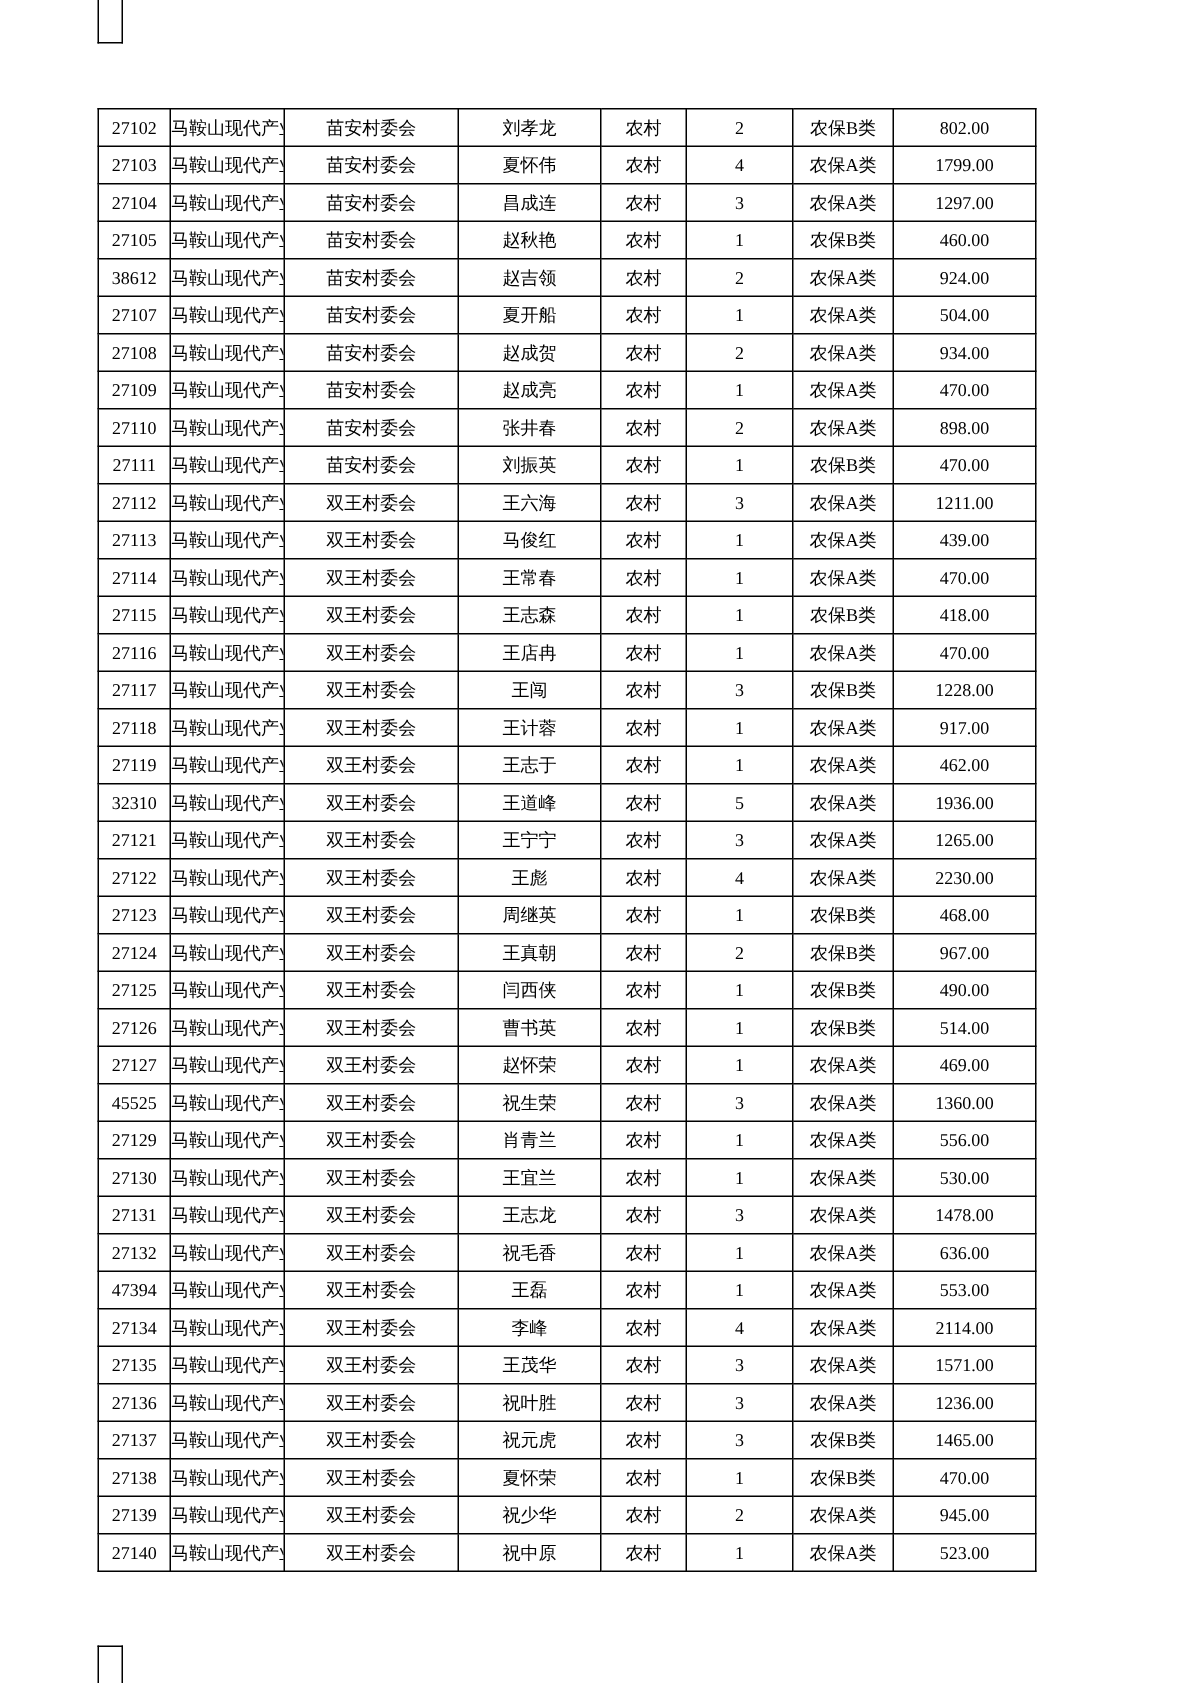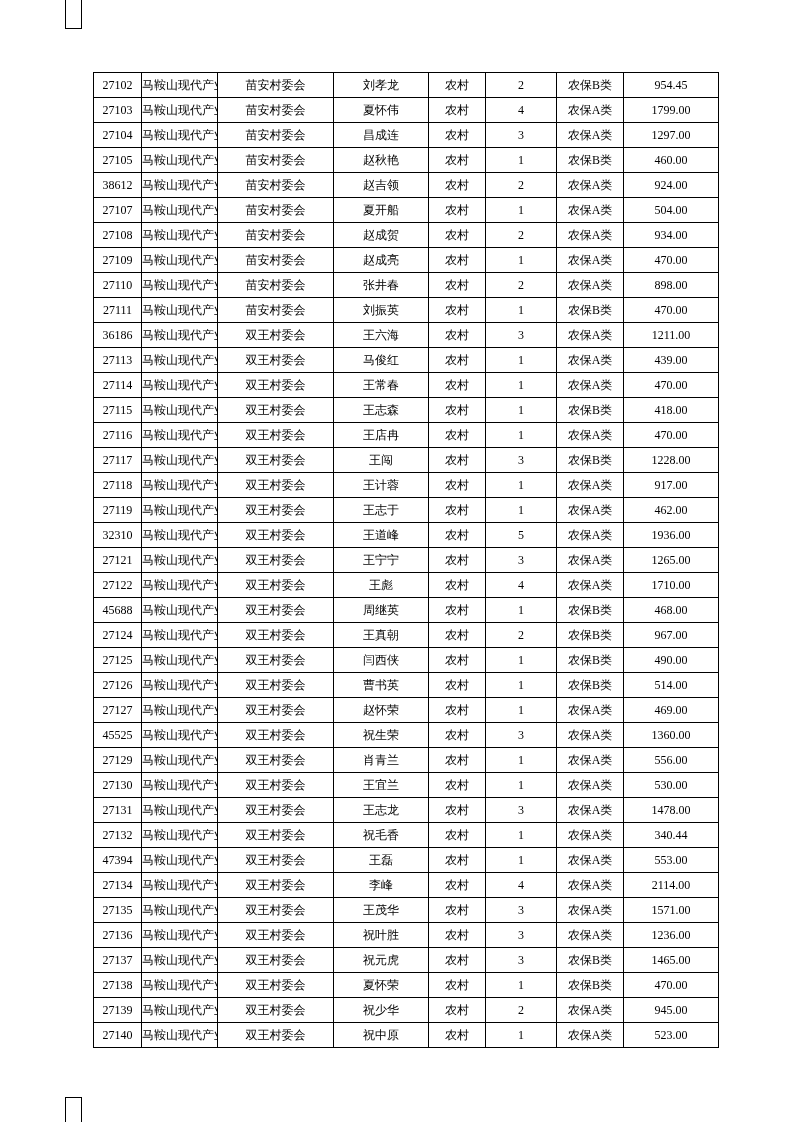--- a/index.html
+++ b/index.html
@@ -15,7 +15,6 @@
     position:absolute;left:65px;top:72px;
     border-collapse:collapse;table-layout:fixed;
     width:625px;
-    margin-left:28px;
   }
   table.grid td{
     border:1px solid #000;

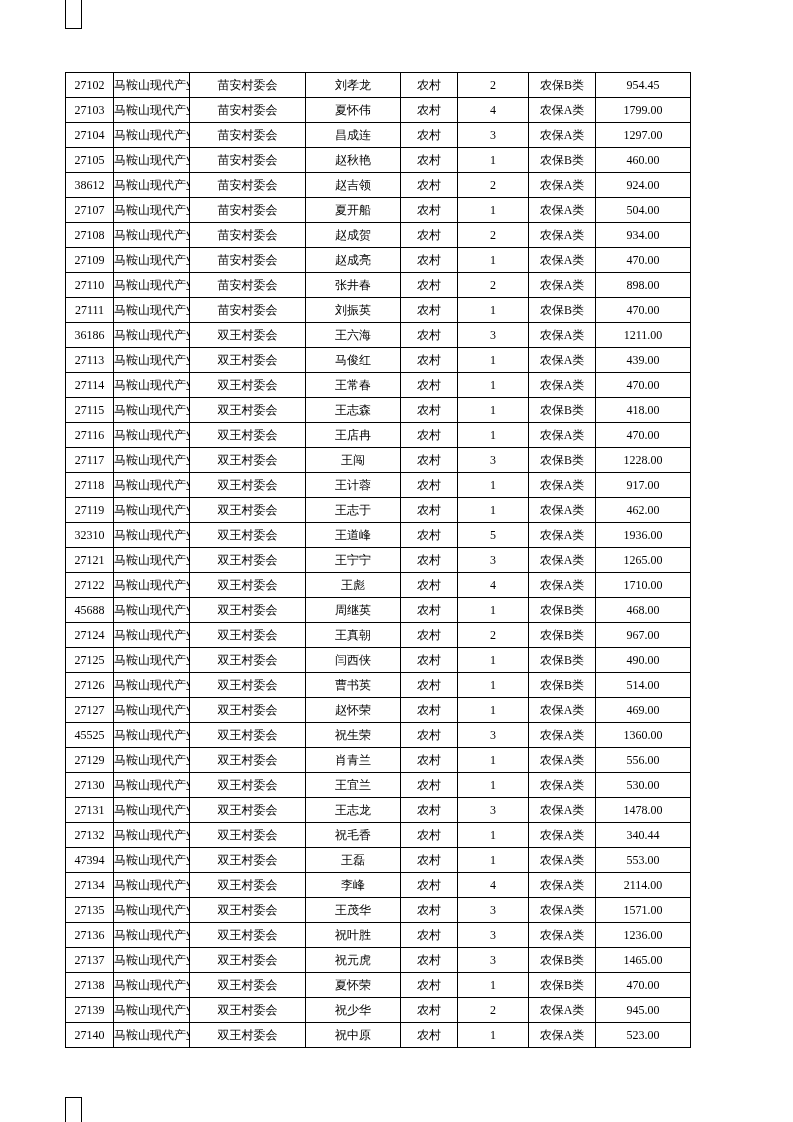--- a/index.html
+++ b/index.html
@@ -66,7 +66,7 @@
           <td class="c-type">农村</td>
           <td class="c-count">2</td>
           <td class="c-category">农保B类</td>
-          <td class="c-amount">954.45</td>
+          <td class="c-amount">802.00</td>
         </tr>
 
         <tr>

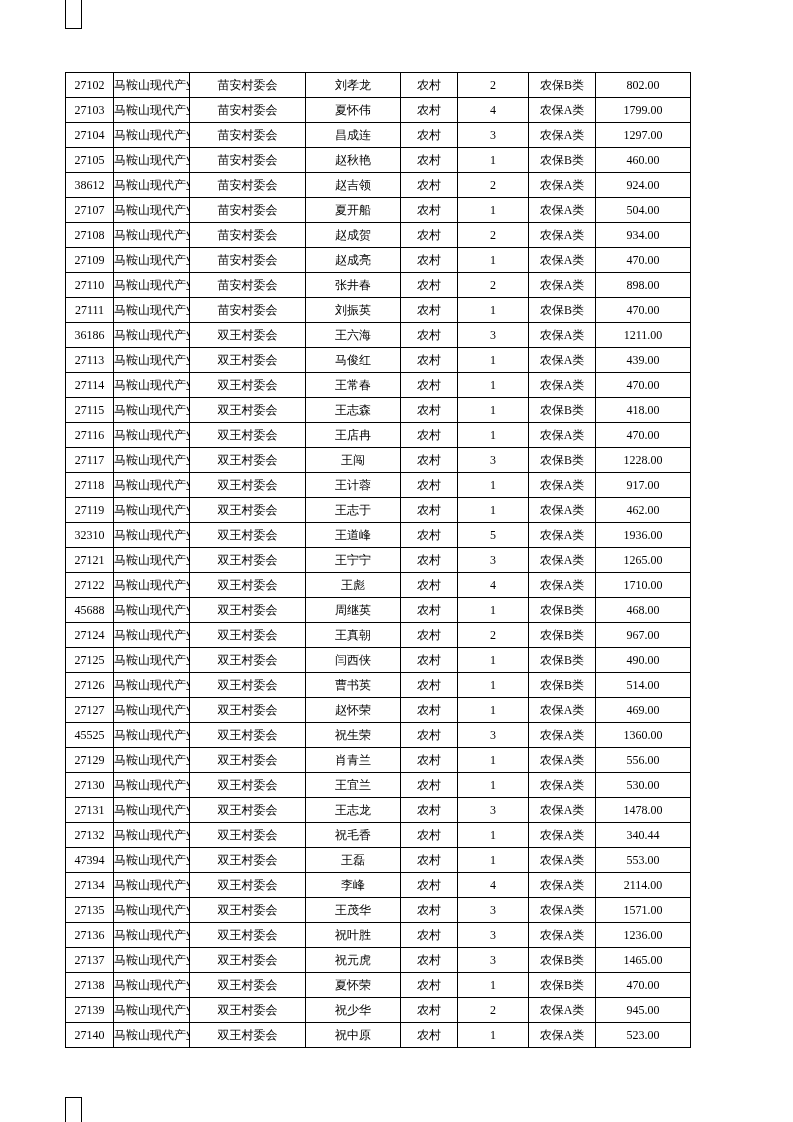--- a/index.html
+++ b/index.html
@@ -169,7 +169,7 @@
         </tr>
 
         <tr>
-          <td class="c-id">36186</td>
+          <td class="c-id">27112</td>
           <td class="c-park">马鞍山现代产业园</td>
           <td class="c-village">双王村委会</td>
           <td class="c-name">王六海</td>

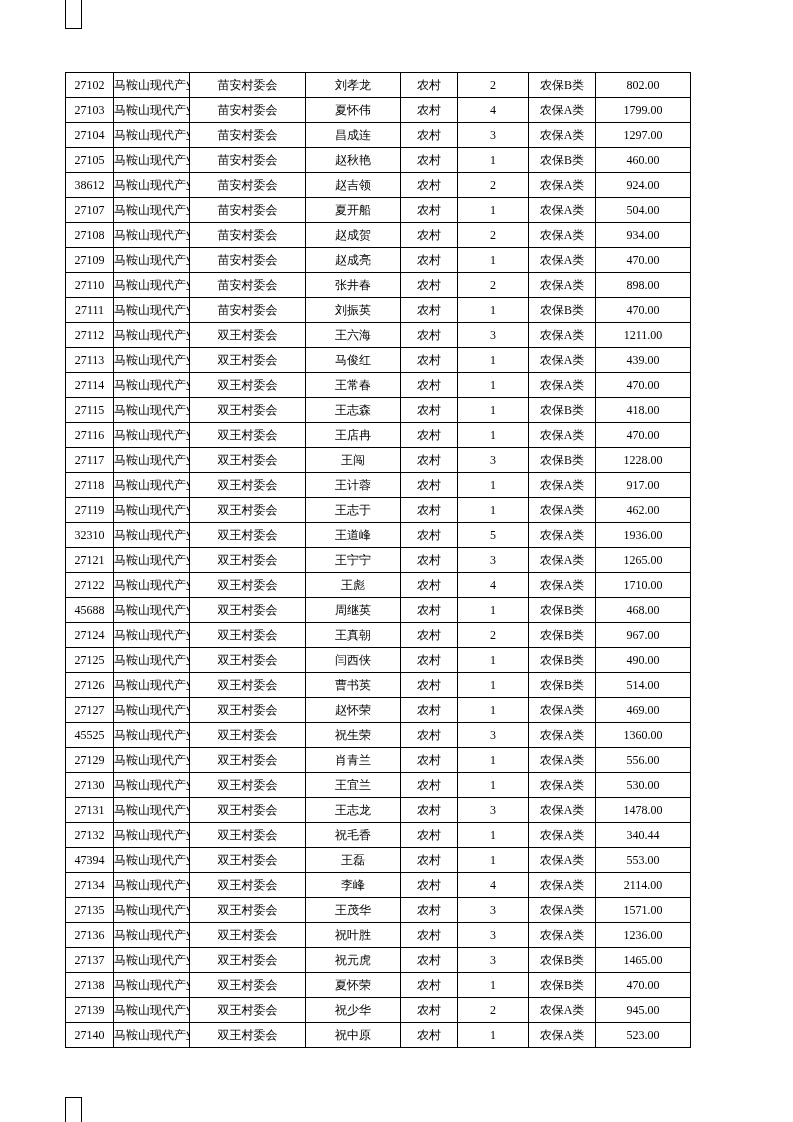--- a/index.html
+++ b/index.html
@@ -286,7 +286,7 @@
           <td class="c-type">农村</td>
           <td class="c-count">4</td>
           <td class="c-category">农保A类</td>
-          <td class="c-amount">1710.00</td>
+          <td class="c-amount">2230.00</td>
         </tr>
 
         <tr>

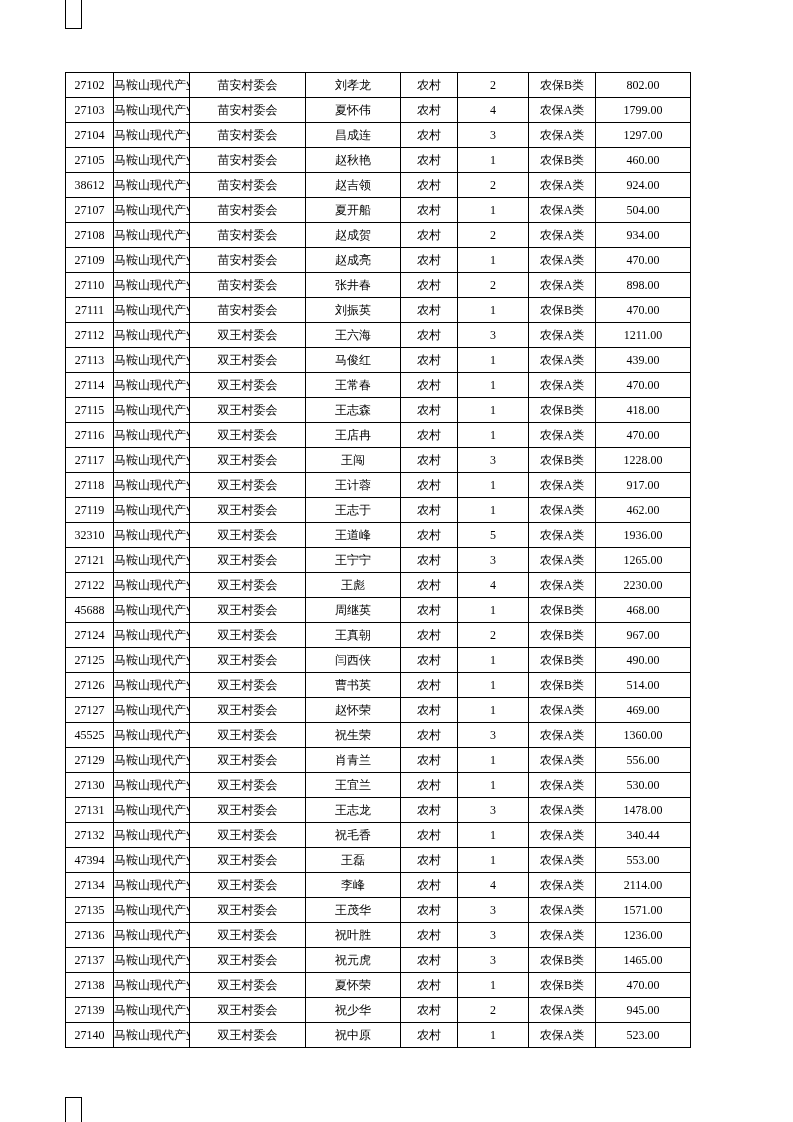--- a/index.html
+++ b/index.html
@@ -290,7 +290,7 @@
         </tr>
 
         <tr>
-          <td class="c-id">45688</td>
+          <td class="c-id">27123</td>
           <td class="c-park">马鞍山现代产业园</td>
           <td class="c-village">双王村委会</td>
           <td class="c-name">周继英</td>

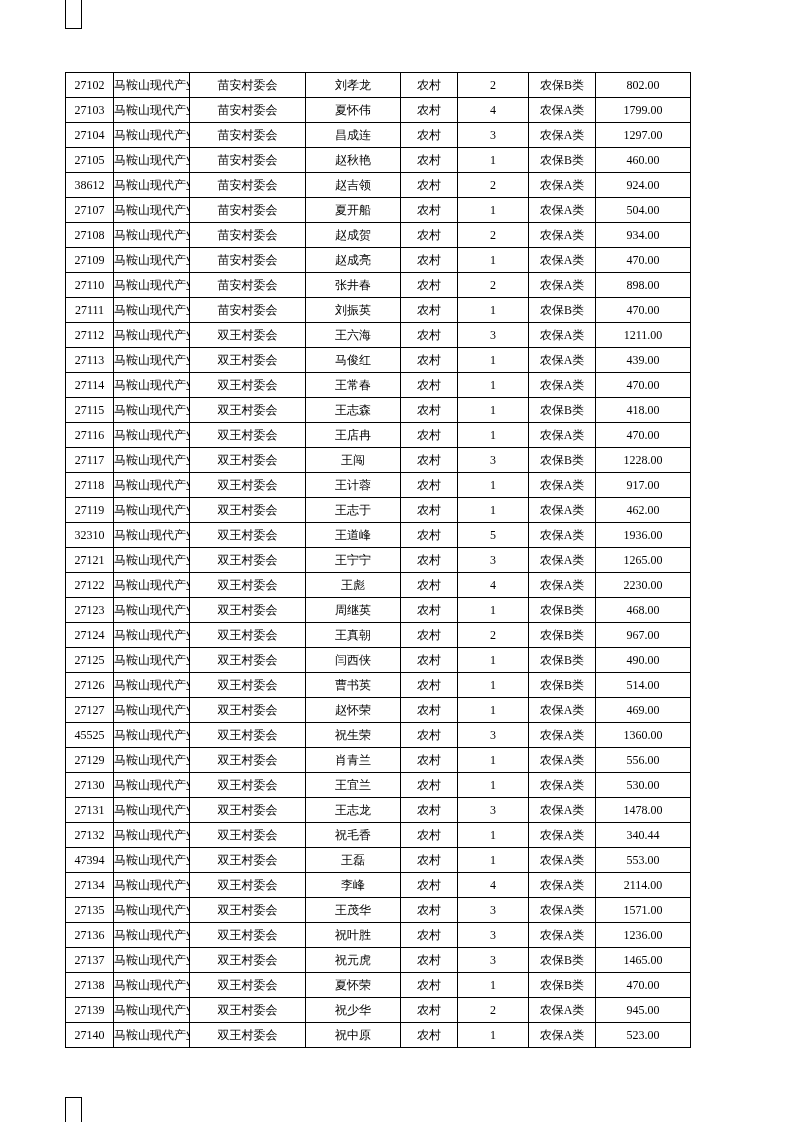--- a/index.html
+++ b/index.html
@@ -396,7 +396,7 @@
           <td class="c-type">农村</td>
           <td class="c-count">1</td>
           <td class="c-category">农保A类</td>
-          <td class="c-amount">340.44</td>
+          <td class="c-amount">636.00</td>
         </tr>
 
         <tr>

